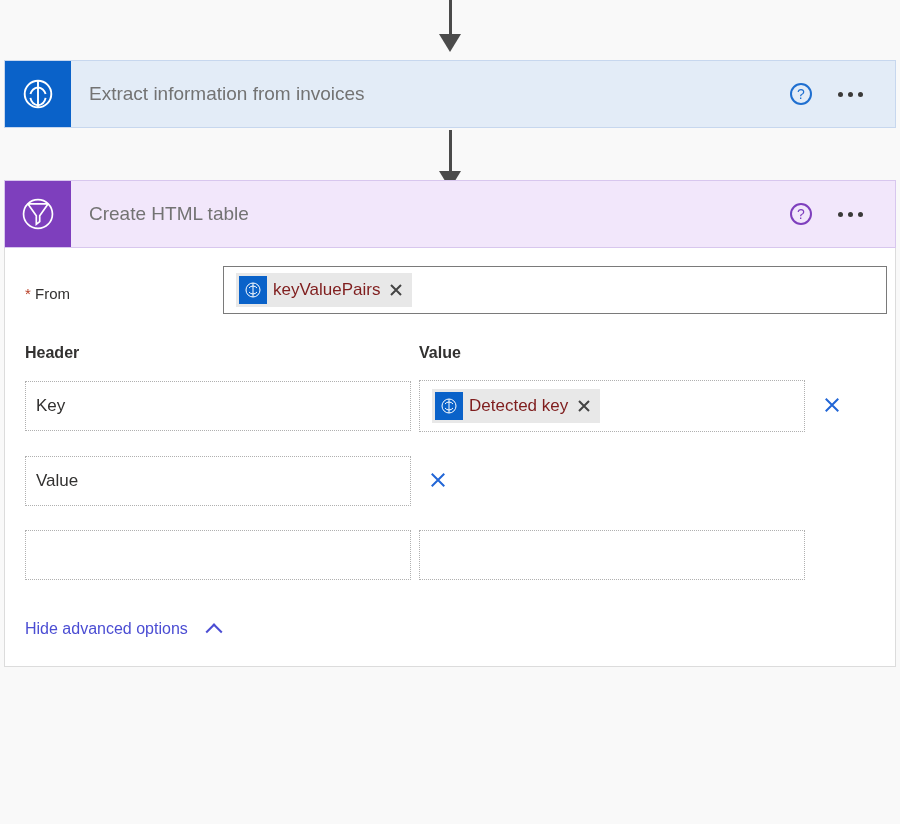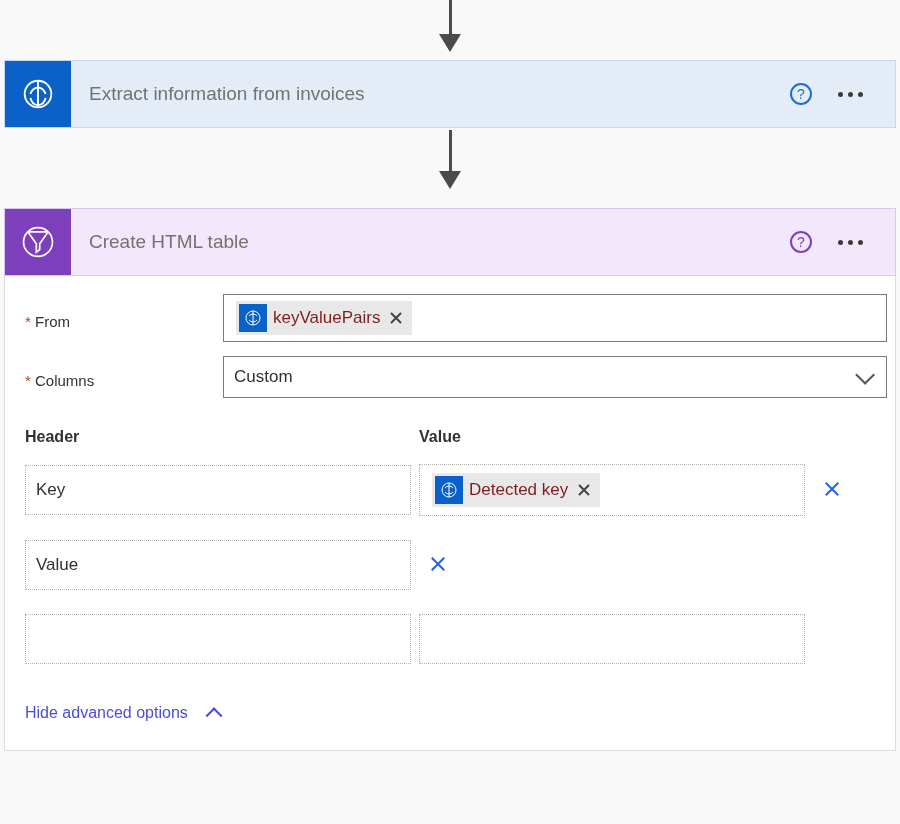--- a/index.html
+++ b/index.html
@@ -232,7 +232,7 @@
     <div class="arrow-head"></div>
   </div>
 
-  <div style="position:absolute; left:4px; right:4px; top:208px;">
+  <div style="position:absolute; left:4px; right:4px; top:180px;">
     <div class="card-header purple-hdr">
       <div class="icon-tile purple-tile">
         <svg width="34" height="34" viewBox="0 0 40 40" class="filter-svg">

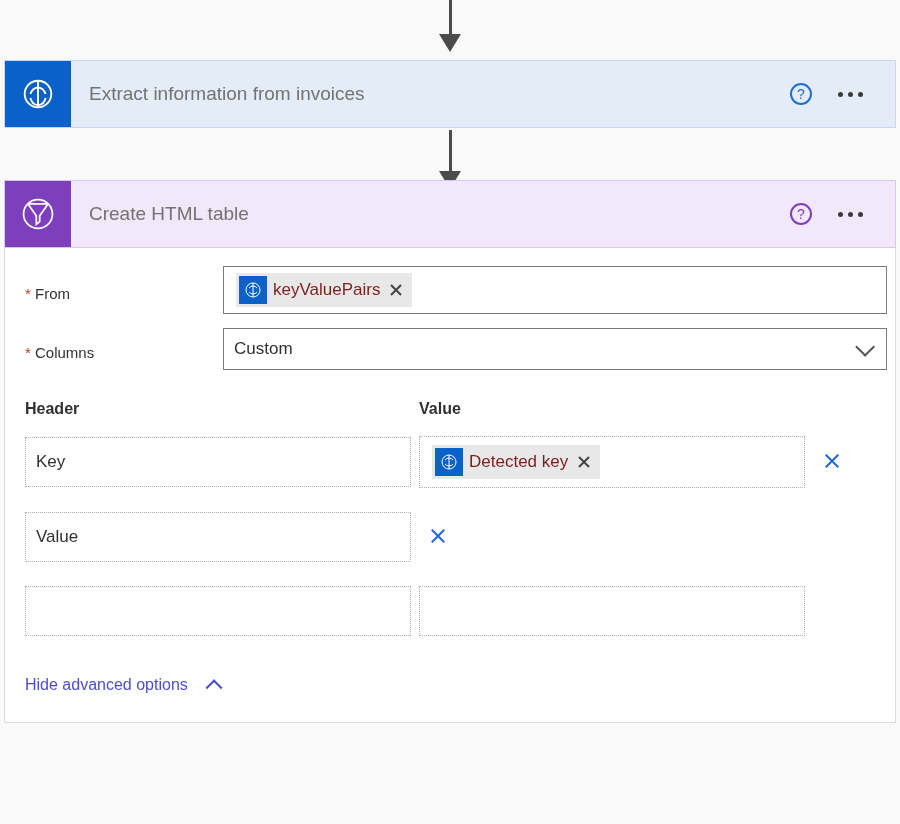--- a/index.html
+++ b/index.html
@@ -275,15 +275,6 @@
         </div>
       </div>
 
-      <div class="row">
-        <div class="label-col req">Columns</div>
-        <div class="field-col">
-          <div class="field-box select-box">
-            <span class="val">Custom</span>
-            <span class="chev"></span>
-          </div>
-        </div>
-      </div>
 
       <div class="col-headers">
         <div class="col-h-left">Header</div>

